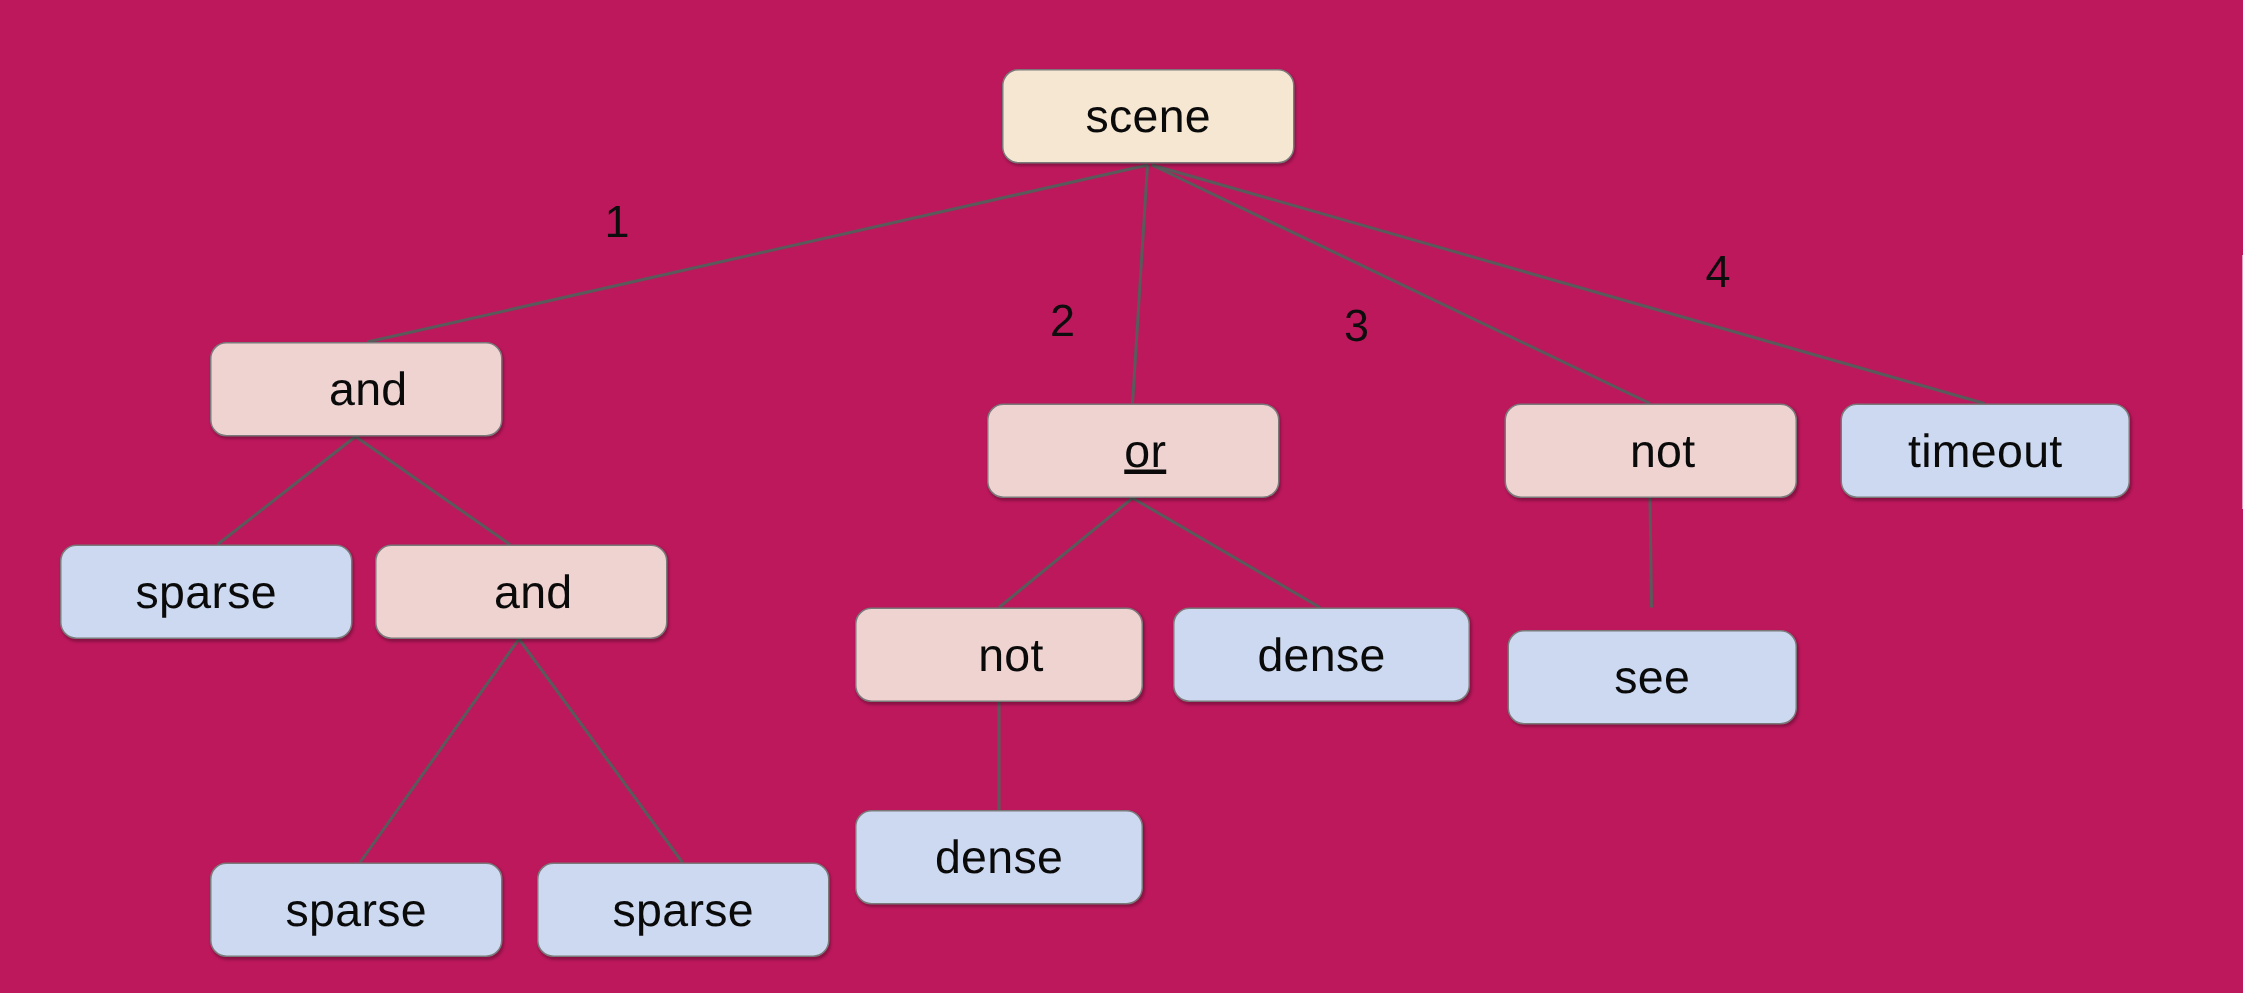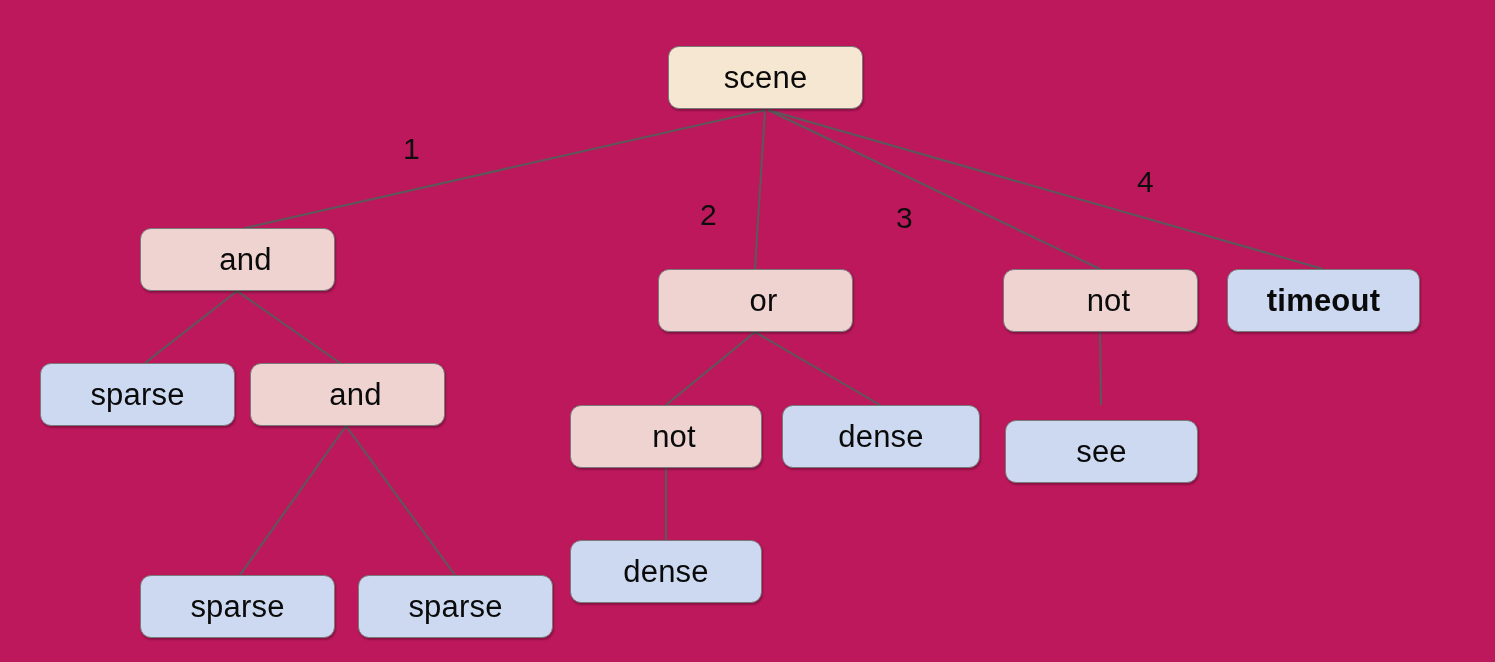--- a/index.html
+++ b/index.html
@@ -72,7 +72,7 @@
   <div id="node-layer">
       <div class="node root" style="left: 668px; top: 46px; width: 195px; height: 63px;">scene</div>
       <div class="node op" style="left: 140px; top: 228px; width: 195px; height: 63px;">and</div>
-      <div class="node op" style="left: 658px; top: 269px; width: 195px; height: 63px;">or</div>
+      <div class="node op" style="left: 658px; top: 269px; width: 195px; height: 63px; text-decoration: underline;">or</div>
       <div class="node op" style="left: 1003px; top: 269px; width: 195px; height: 63px;">not</div>
       <div class="node leaf" style="left: 1227px; top: 269px; width: 193px; height: 63px; font-weight: bold;">timeout</div>
       <div class="node leaf" style="left: 40px; top: 363px; width: 195px; height: 63px;">sparse</div>

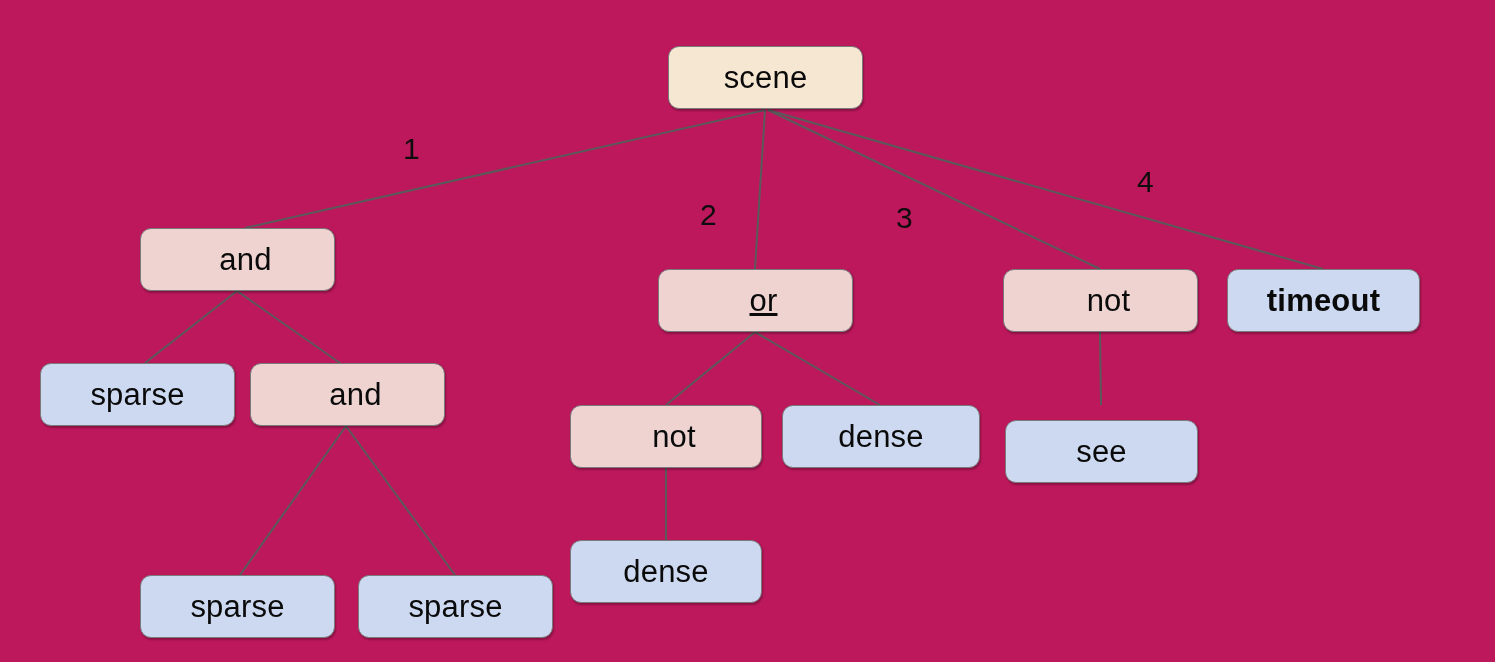--- a/index.html
+++ b/index.html
@@ -74,7 +74,7 @@
       <div class="node op" style="left: 140px; top: 228px; width: 195px; height: 63px;">and</div>
       <div class="node op" style="left: 658px; top: 269px; width: 195px; height: 63px; text-decoration: underline;">or</div>
       <div class="node op" style="left: 1003px; top: 269px; width: 195px; height: 63px;">not</div>
-      <div class="node leaf" style="left: 1227px; top: 269px; width: 193px; height: 63px; font-weight: bold;">timeout</div>
+      <div class="node leaf" style="left: 1227px; top: 269px; width: 193px; height: 63px;">timeout</div>
       <div class="node leaf" style="left: 40px; top: 363px; width: 195px; height: 63px;">sparse</div>
       <div class="node op" style="left: 250px; top: 363px; width: 195px; height: 63px;">and</div>
       <div class="node op" style="left: 570px; top: 405px; width: 192px; height: 63px;">not</div>

